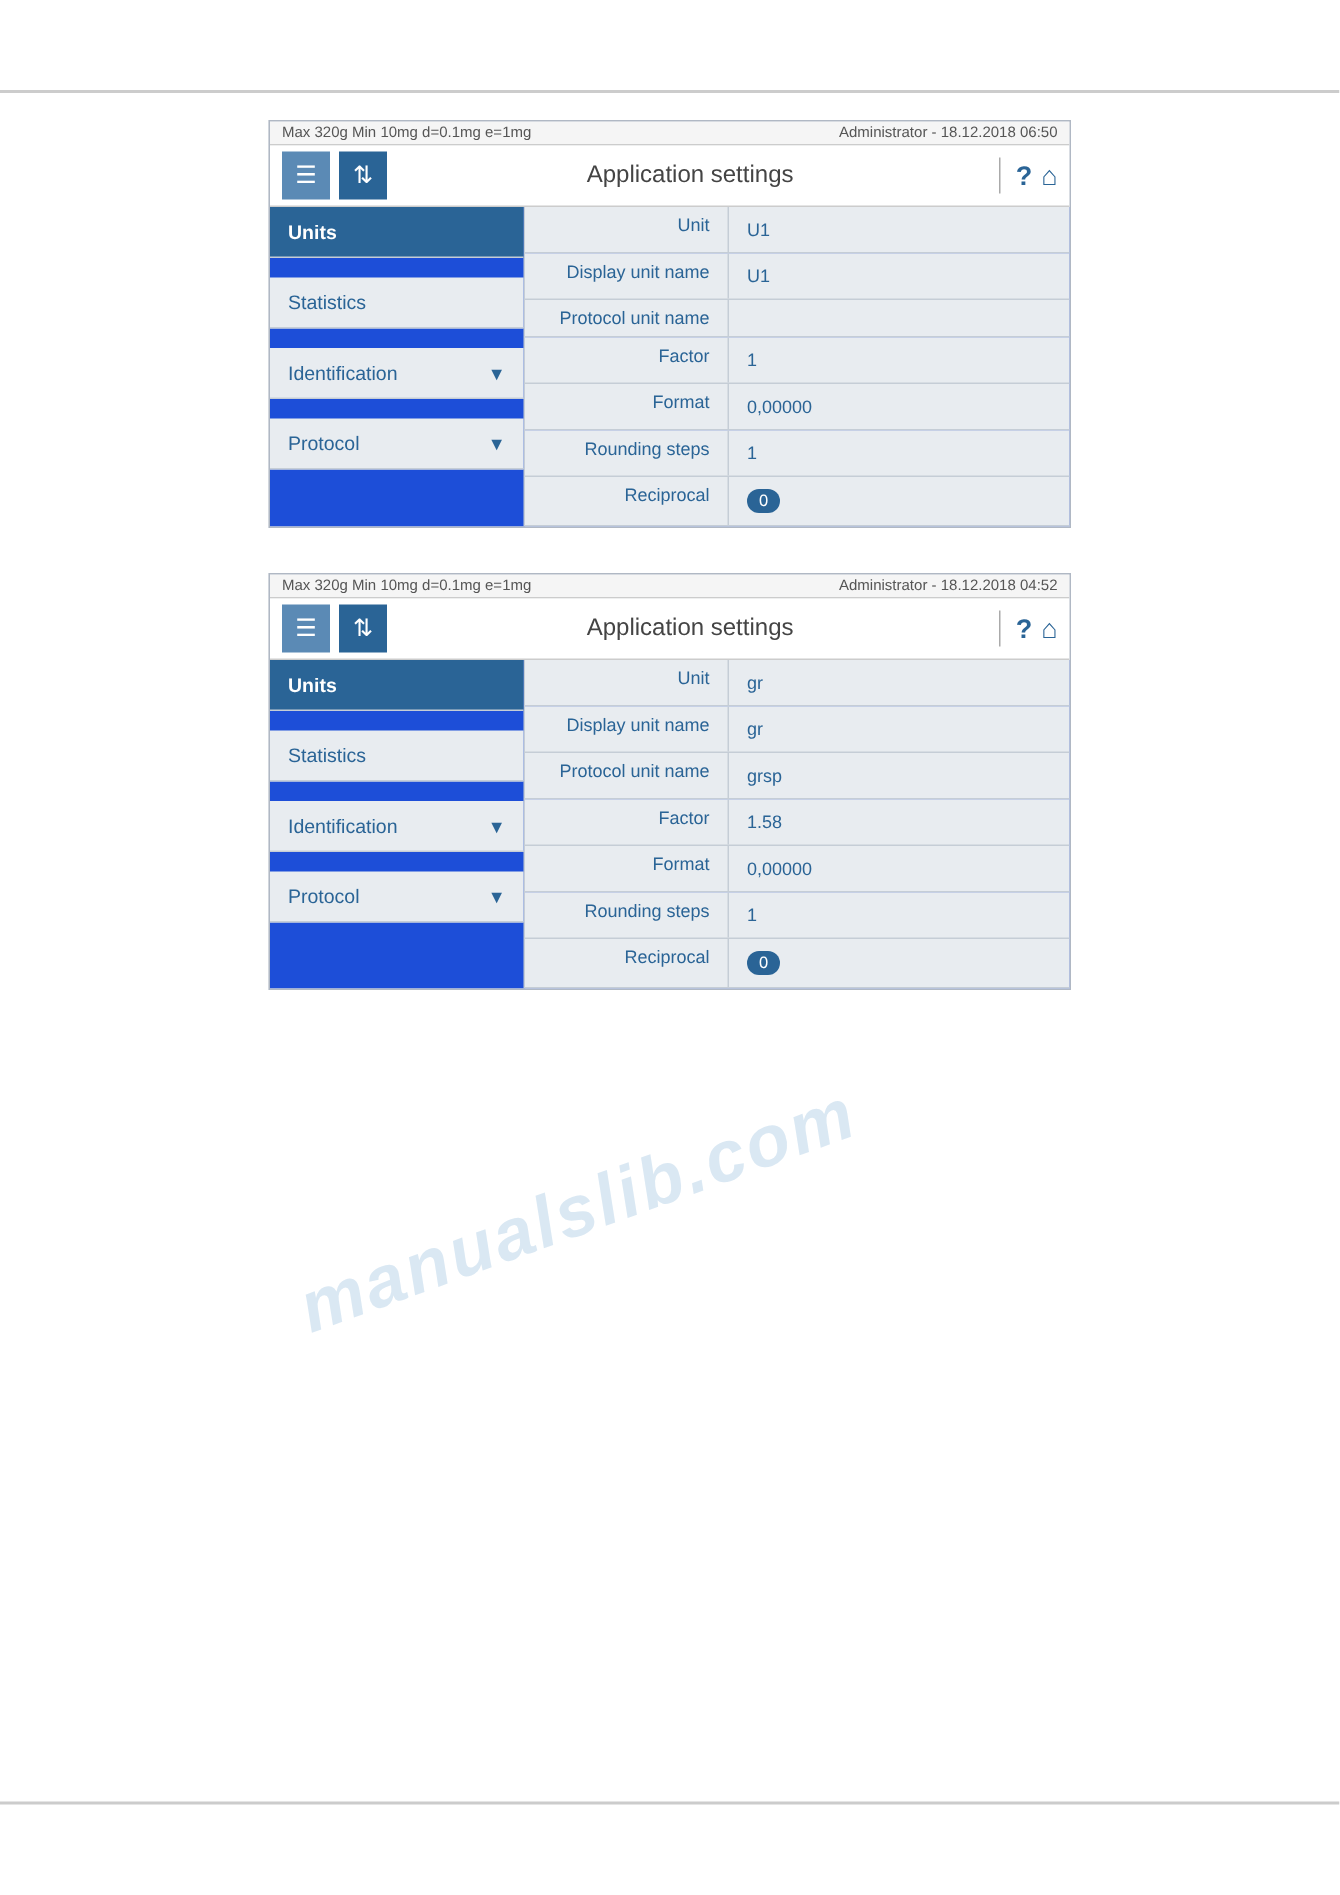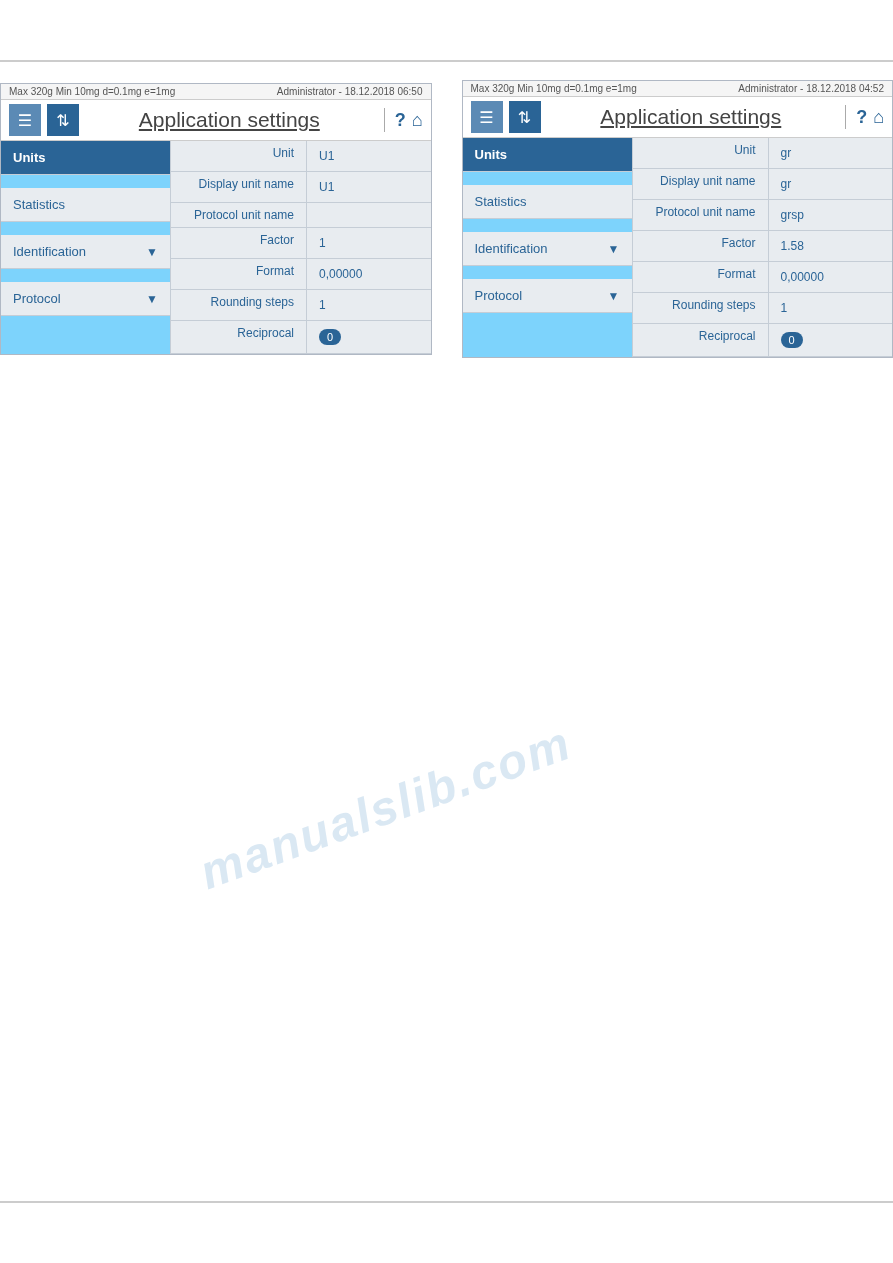--- a/index.html
+++ b/index.html
@@ -31,7 +31,7 @@
     .page-wrapper {
       padding: 80px 0 80px 0;
       display: flex;
-      flex-direction: row;
+      flex-direction: column;
       align-items: center;
       gap: 30px;
     }

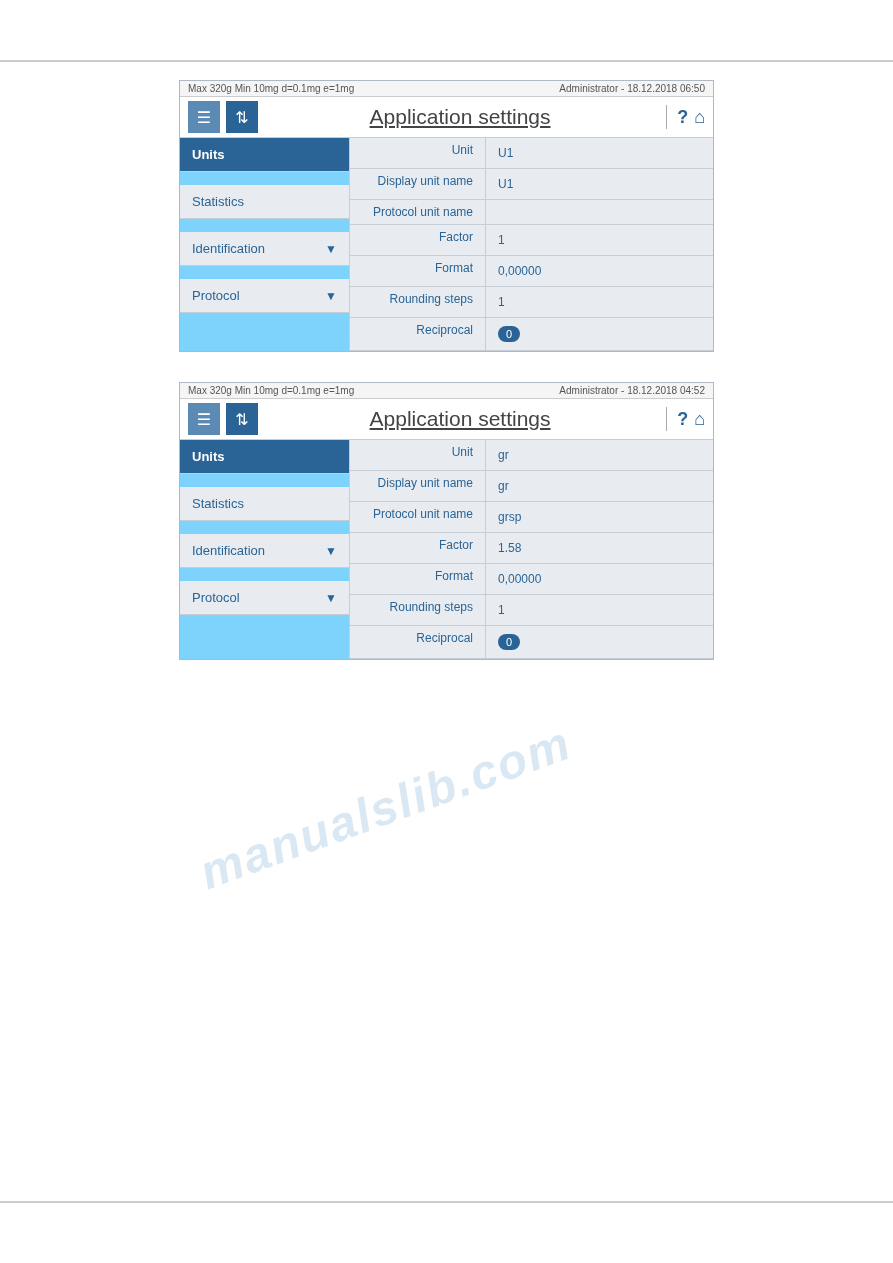--- a/index.html
+++ b/index.html
@@ -89,10 +89,9 @@
     .header-title {
       flex: 1;
       text-align: center;
-      font-size: 21px;
+      font-size: 16px;
       color: #444;
       font-weight: normal;
-      text-decoration: underline;
     }
     .header-divider {
       width: 1px;

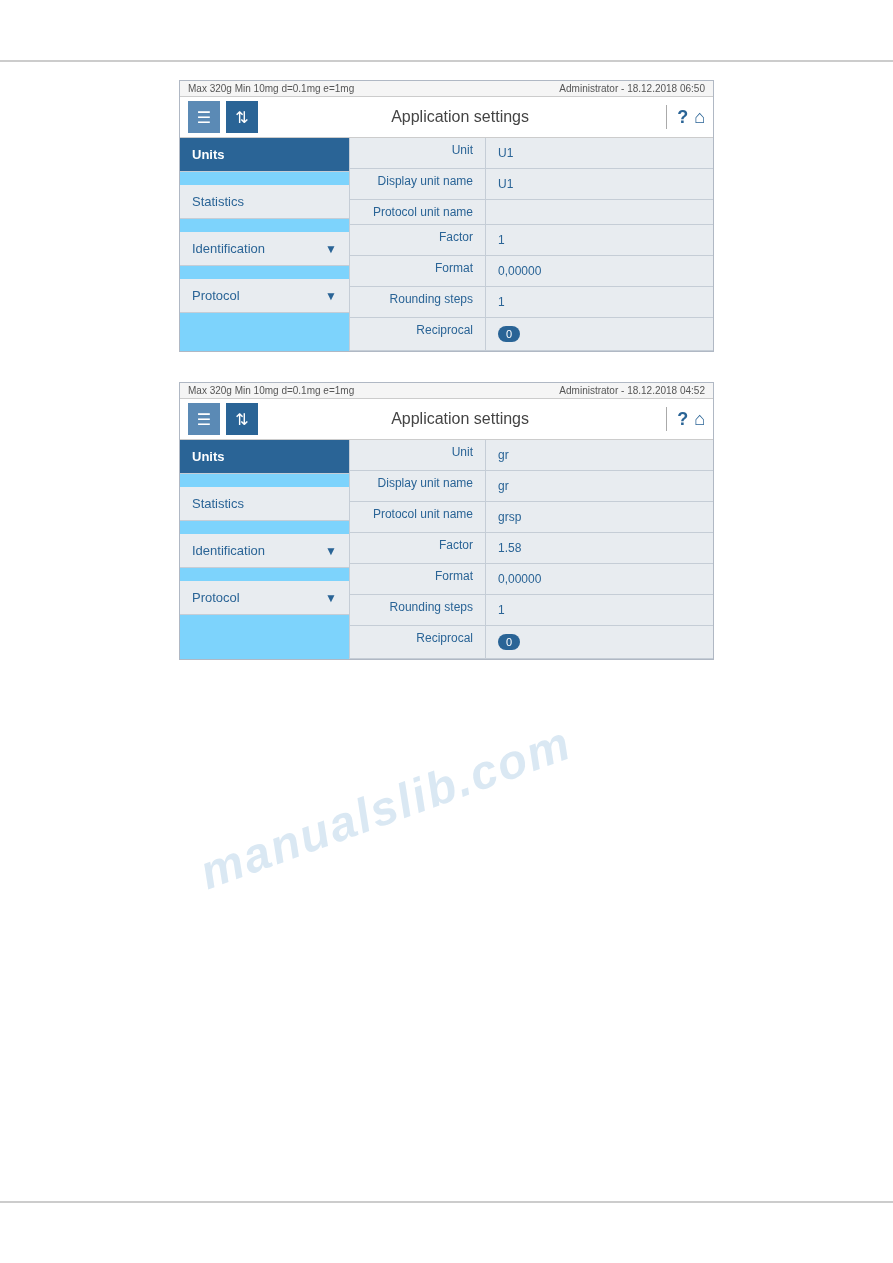--- a/index.html
+++ b/index.html
@@ -112,7 +112,7 @@
     
     .content-area {
       display: flex;
-      background: #7dd3fc;
+      background: #1d4ed8;
     }
 
     

